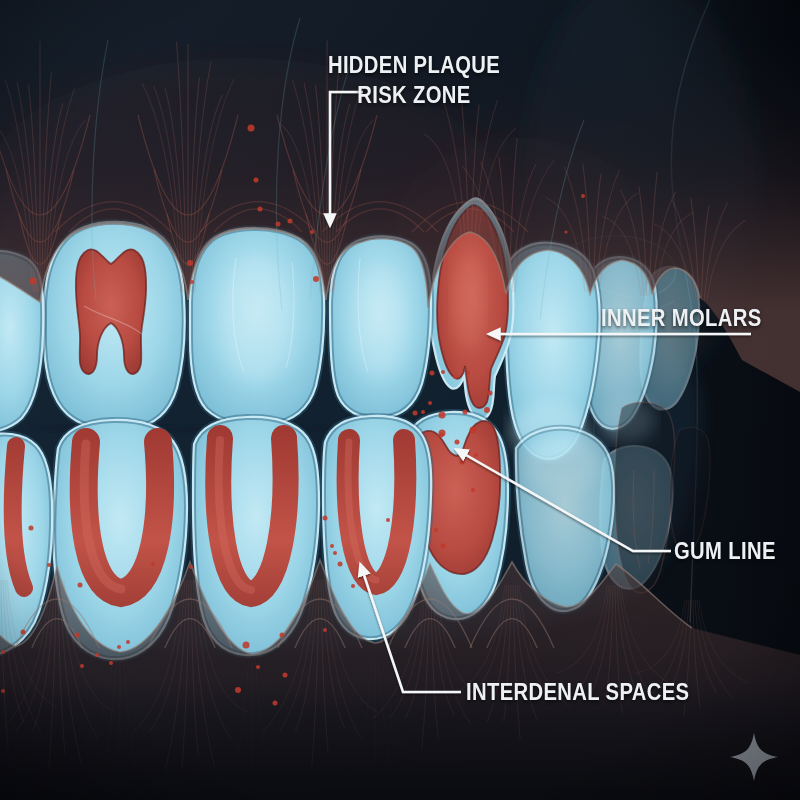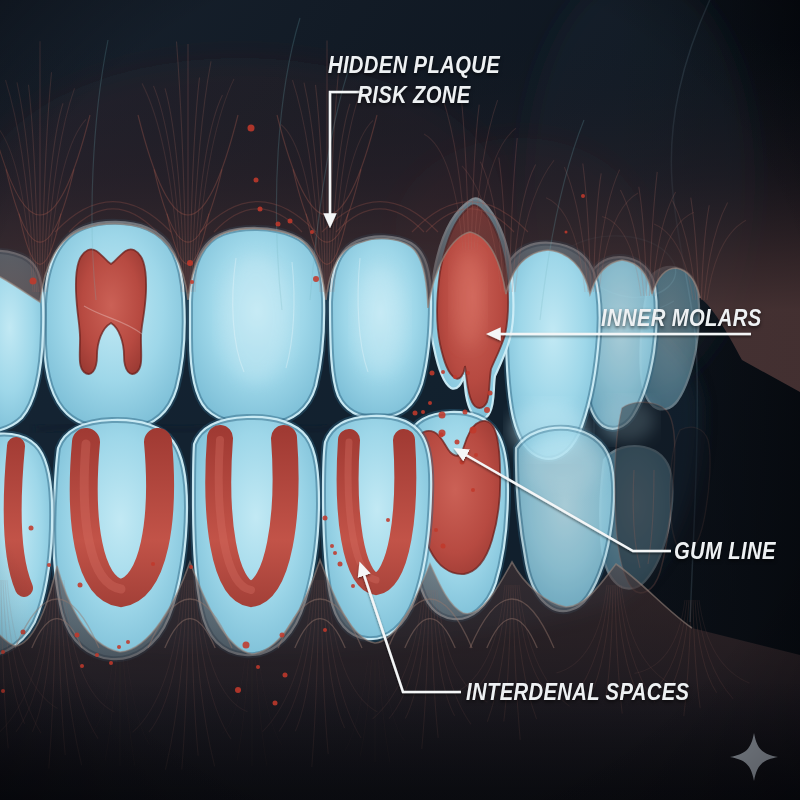--- a/index.html
+++ b/index.html
@@ -4,7 +4,7 @@
 <style>
   html,body{margin:0;padding:0;background:#0a0f16;}
   .stage{position:relative;width:800px;height:800px;overflow:hidden;
-         font-family:"Liberation Sans",sans-serif;font-style:italic;}
+         font-family:"Liberation Sans",sans-serif;}
   svg{position:absolute;left:0;top:0;display:block;}
   
   .t-fill{fill:url(#tg);}

